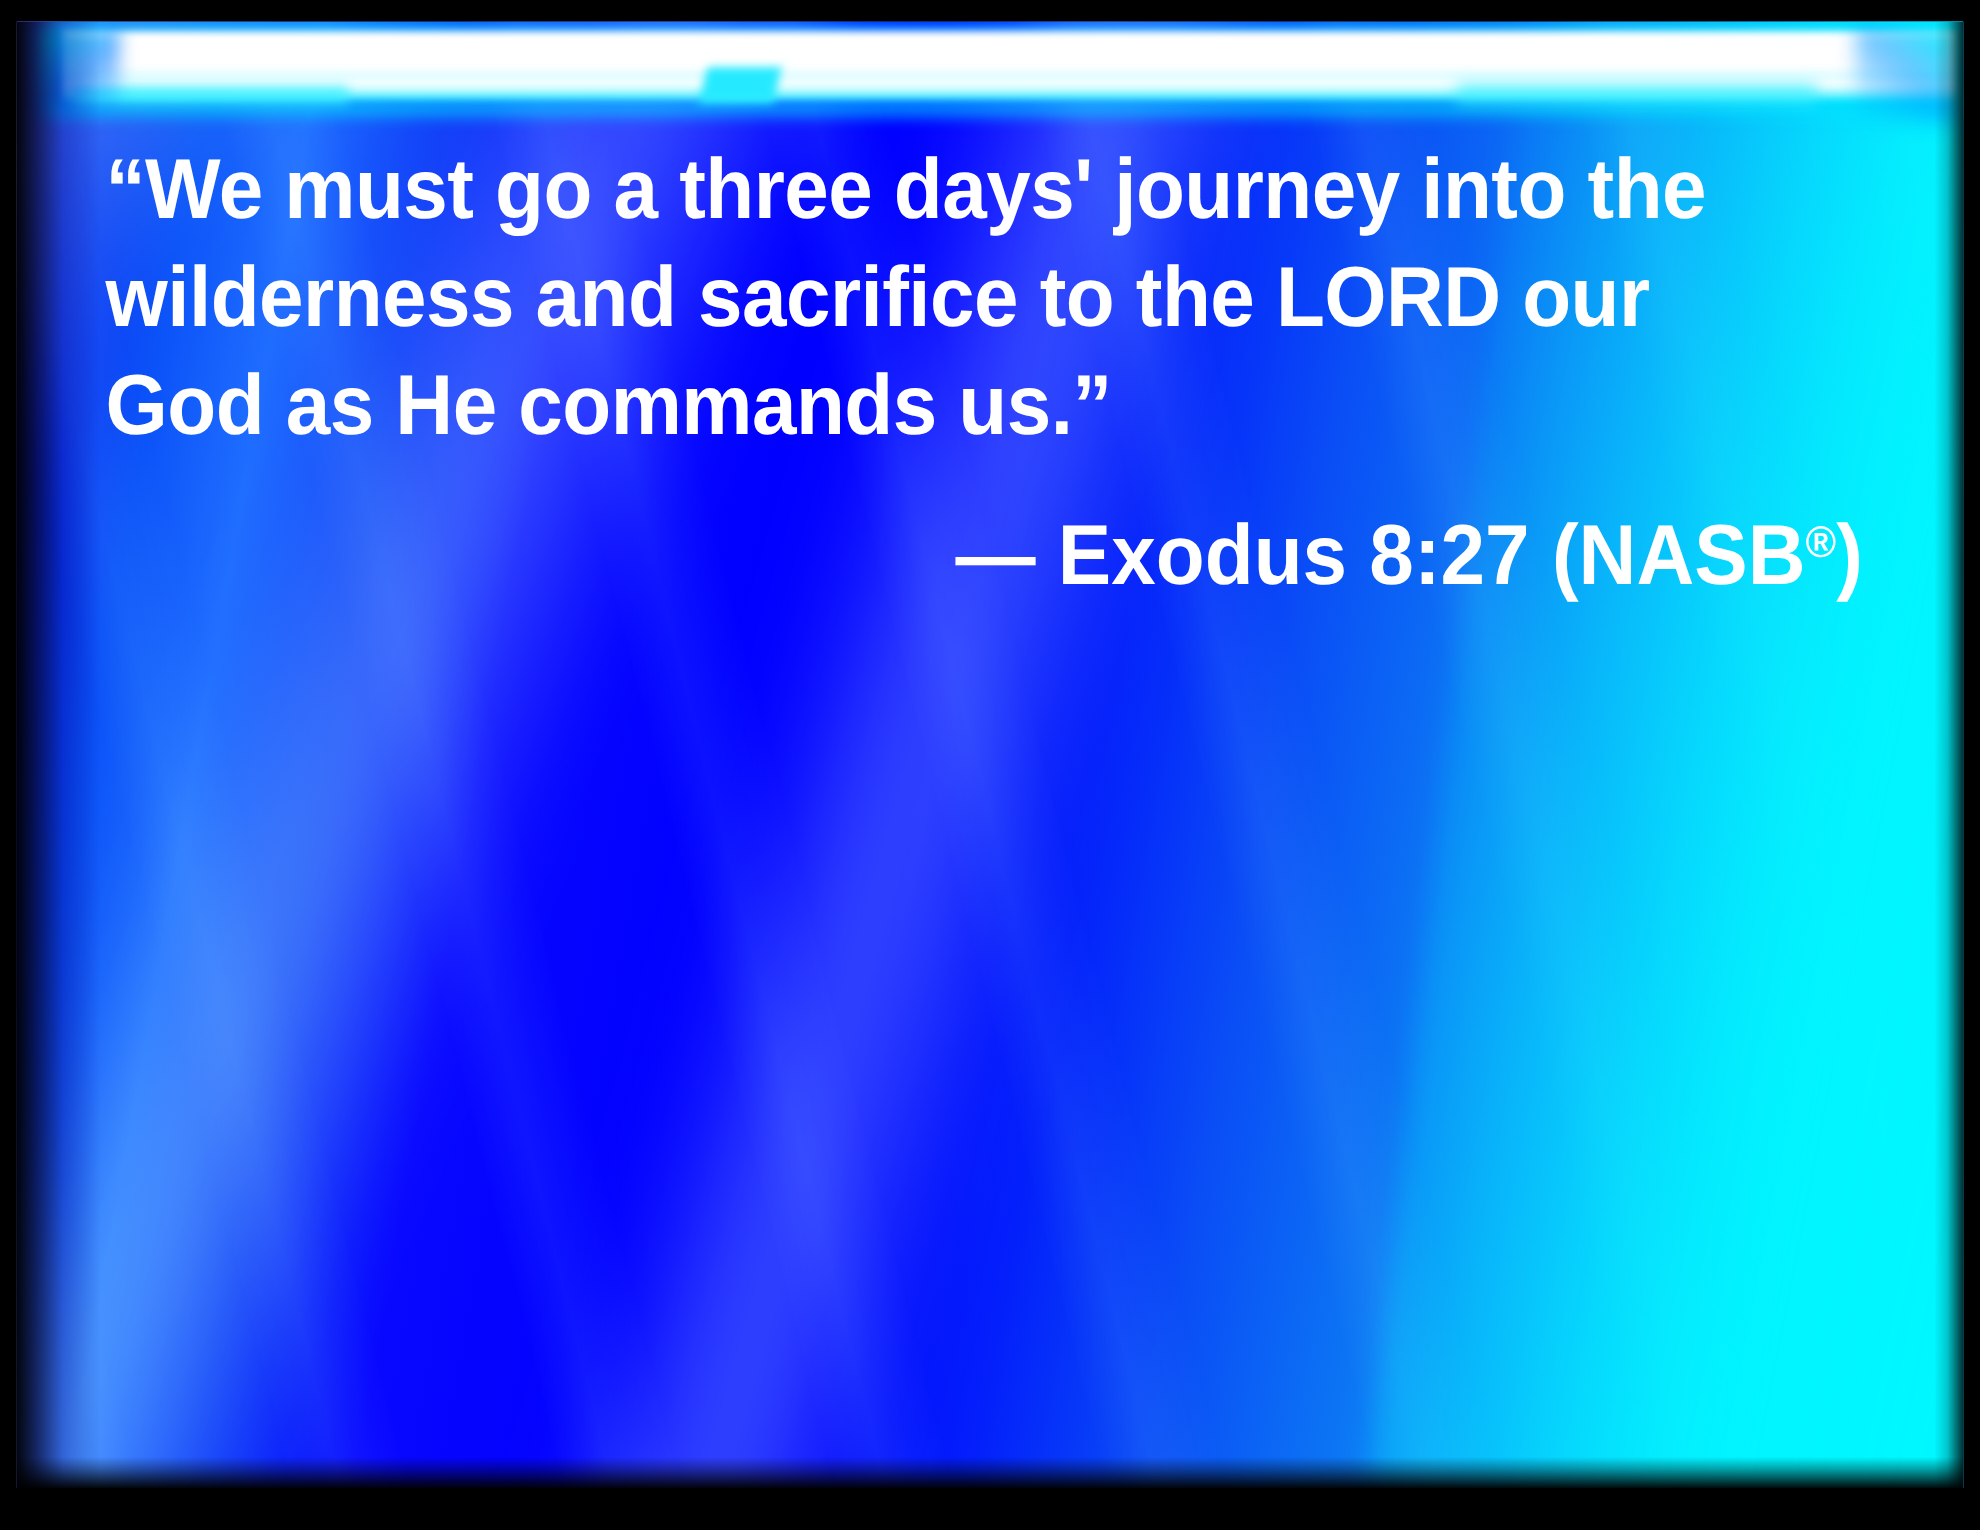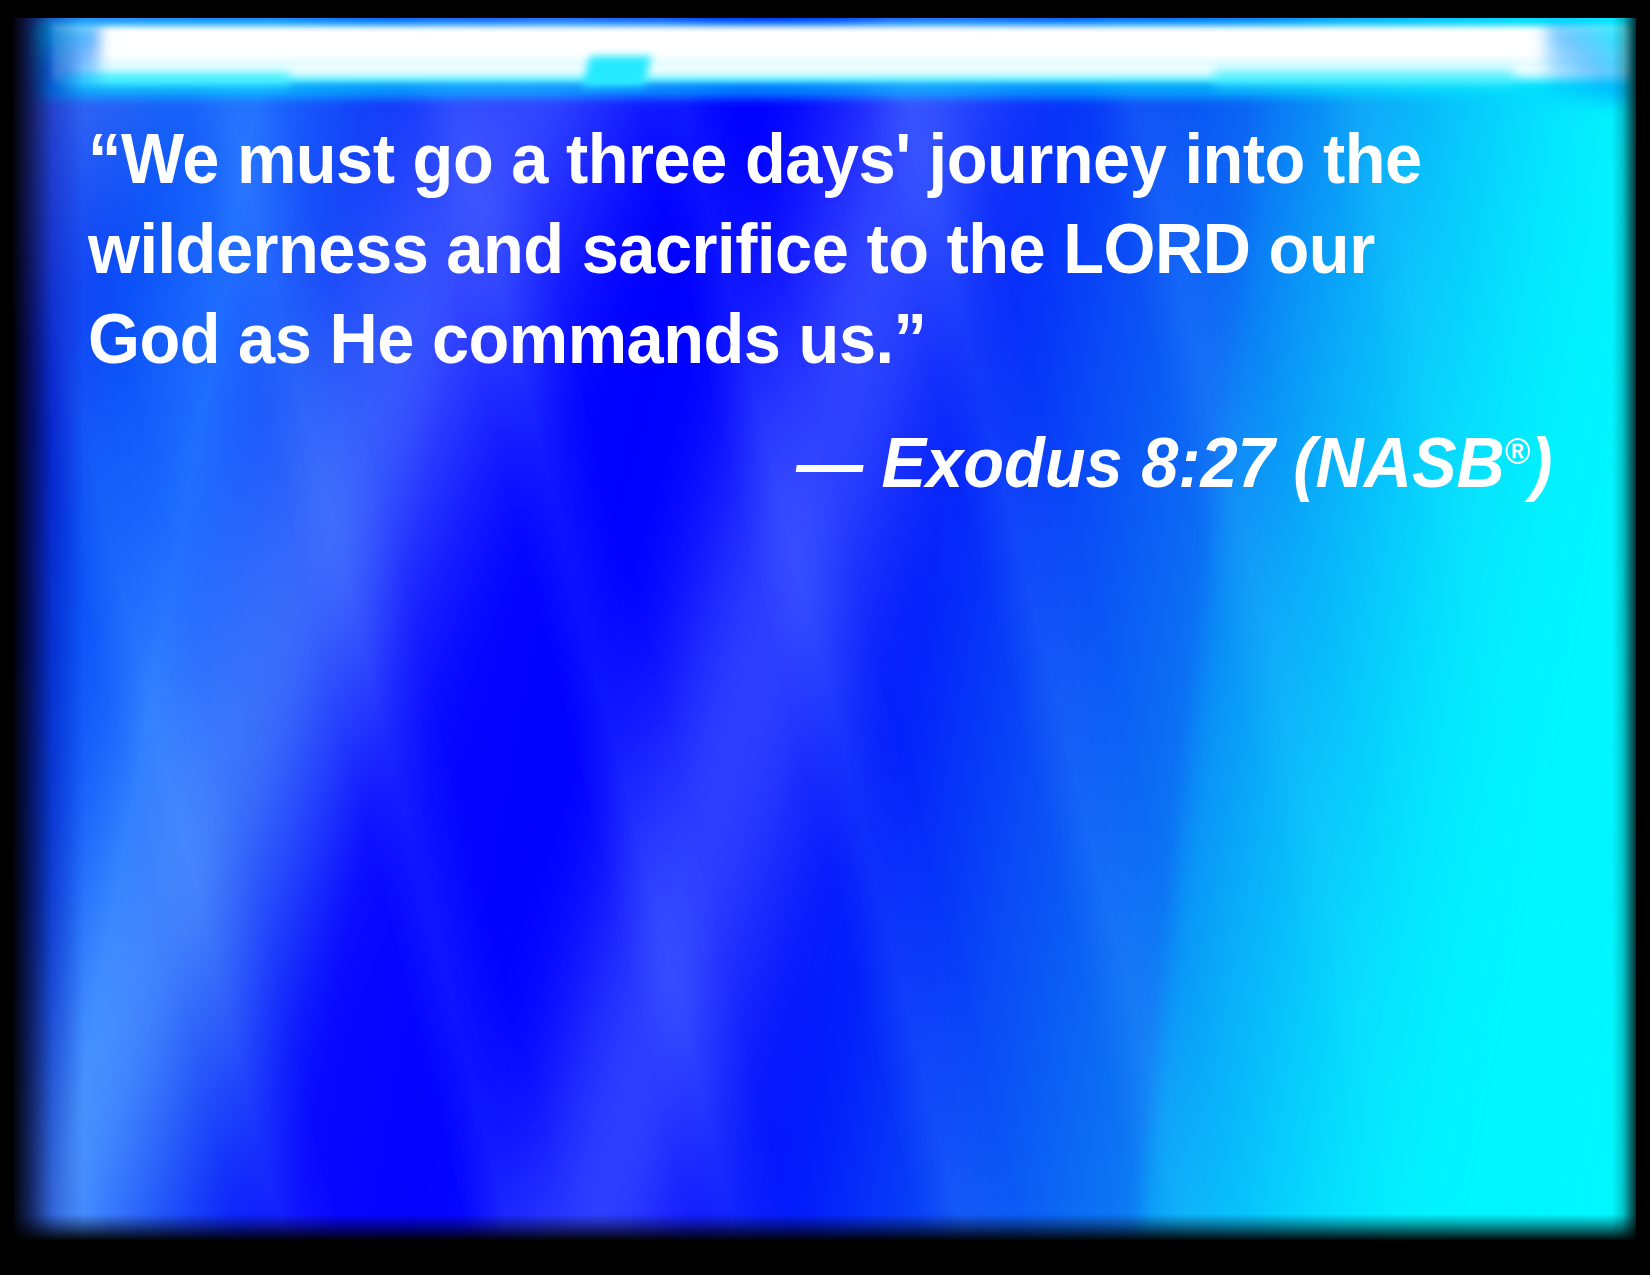--- a/index.html
+++ b/index.html
@@ -282,7 +282,6 @@
     margin-top: 26px;
     text-align: right;
     padding-right: 6px;
-    font-style: italic;
   }
   .citation {
     display: inline-block;

